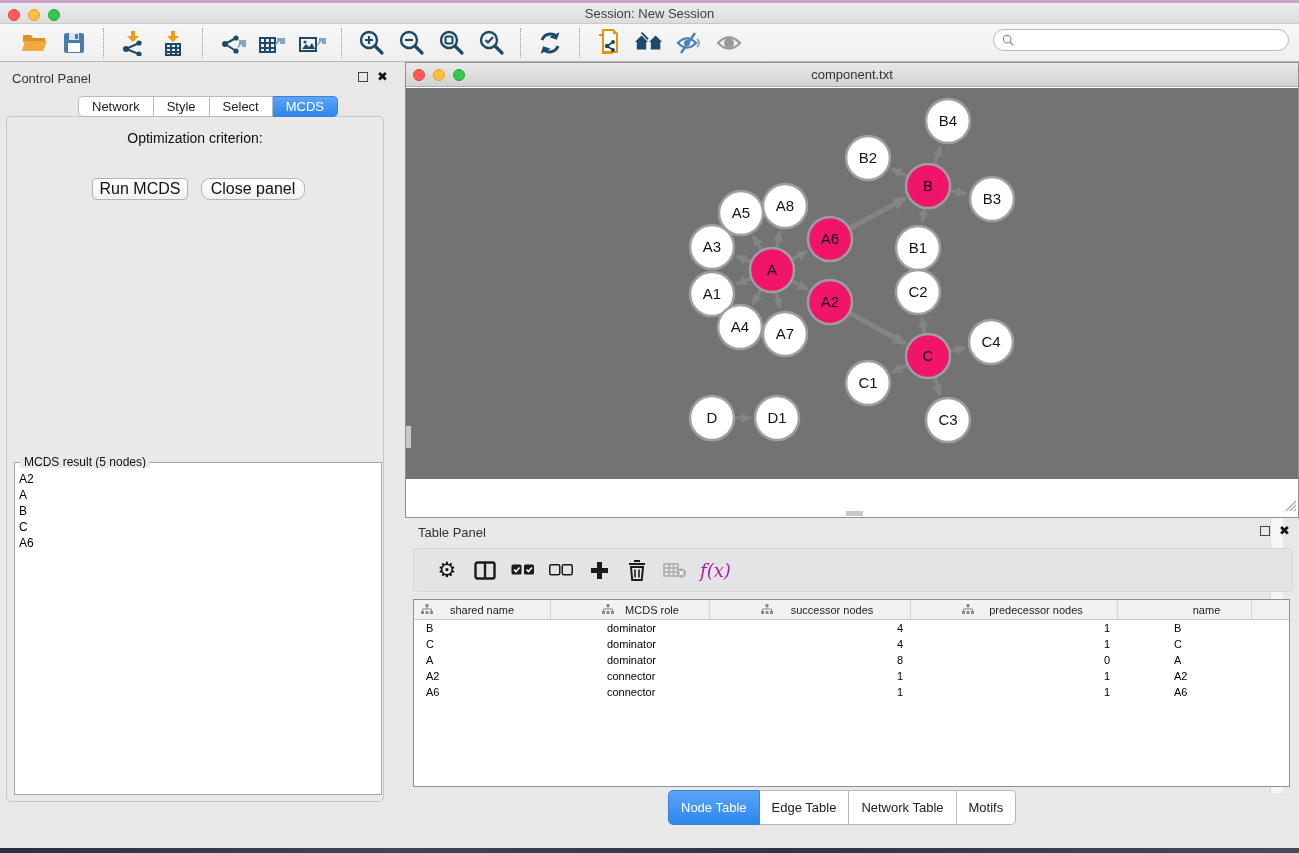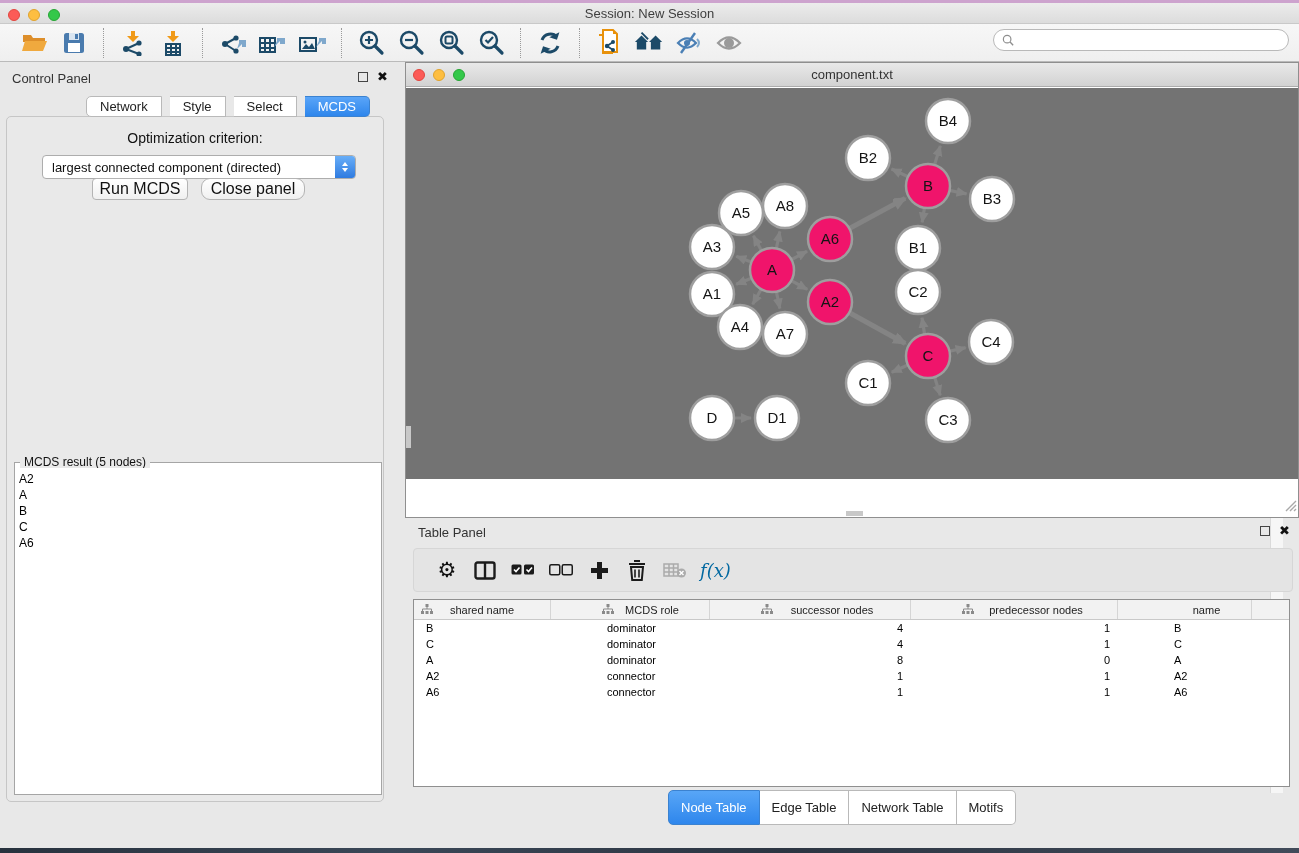--- a/index.html
+++ b/index.html
@@ -37,7 +37,7 @@
 
   .cp-tabs { position:absolute; left:78px; top:96px; display:flex; height:21px; }
   .cp-tab { background:#FFF; border:1px solid #B9B9B9; border-left:none; font-size:13px; color:#222;
-    display:flex; align-items:center; justify-content:center; padding:0 13px; cursor:pointer;margin-left:8px; }
+    display:flex; align-items:center; justify-content:center; padding:0 13px; cursor:pointer; }
   .cp-tab:first-child { border-left:1px solid #B9B9B9; border-radius:5px 0 0 5px; }
   .cp-tab:last-child { border-radius:0 5px 5px 0; }
   .cp-tab.active { background:linear-gradient(#5AA5F8,#2E86EC); border-color:#3B82D0; color:#FFF; }

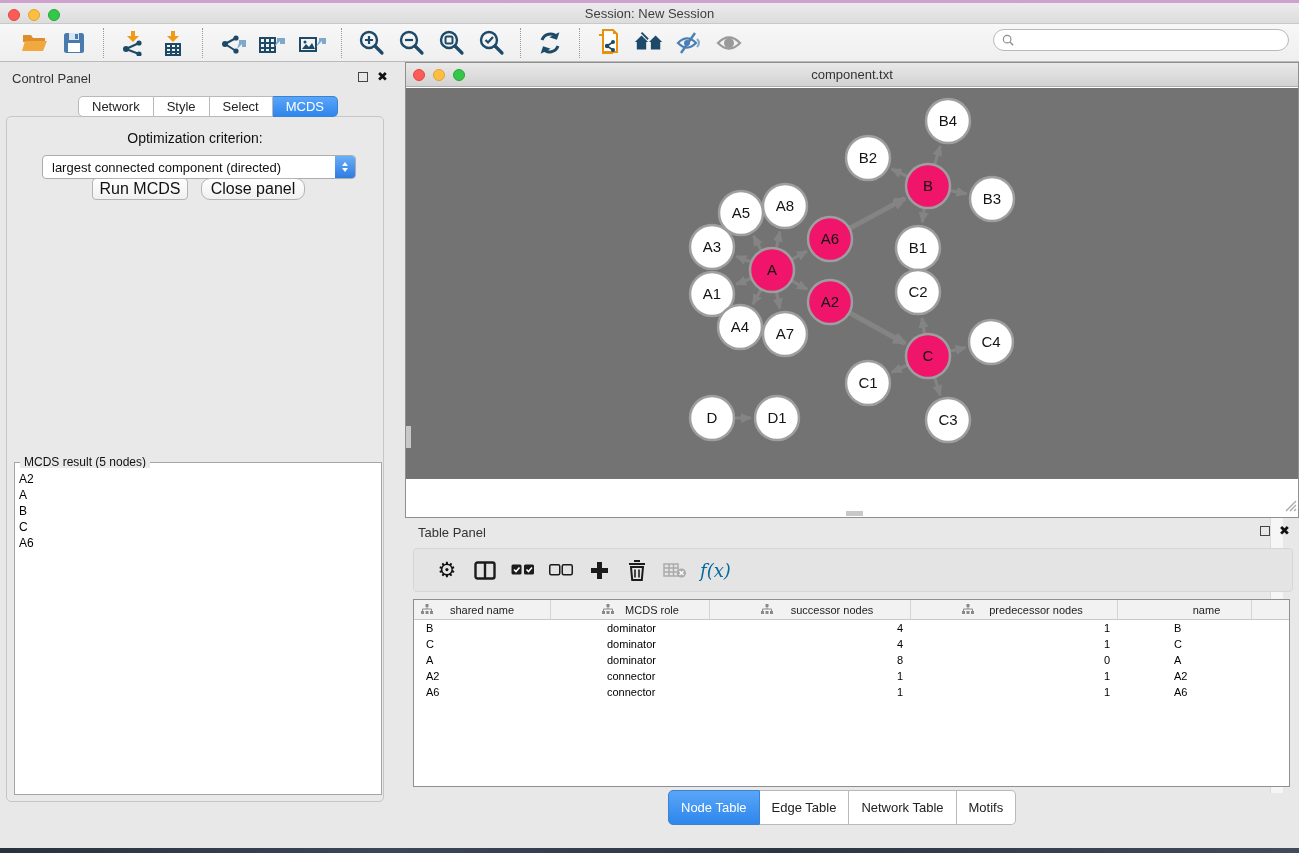--- a/index.html
+++ b/index.html
@@ -289,13 +289,6 @@
   </div>
 
   <div class="opt-label">Optimization criterion:</div>
-  <div class="dropdown">
-    <div class="dd-value">largest connected component (directed)</div>
-    <div class="dd-spin">
-        <div class="tri-up"></div>
-        <div class="tri-dn"></div>
-      </div>
-  </div>
   <div class="cp-button" style="left:92px; width:96px;">Run MCDS</div>
   <div class="cp-button" style="left:201px; width:104px;border-radius:9px;">Close panel</div>
 

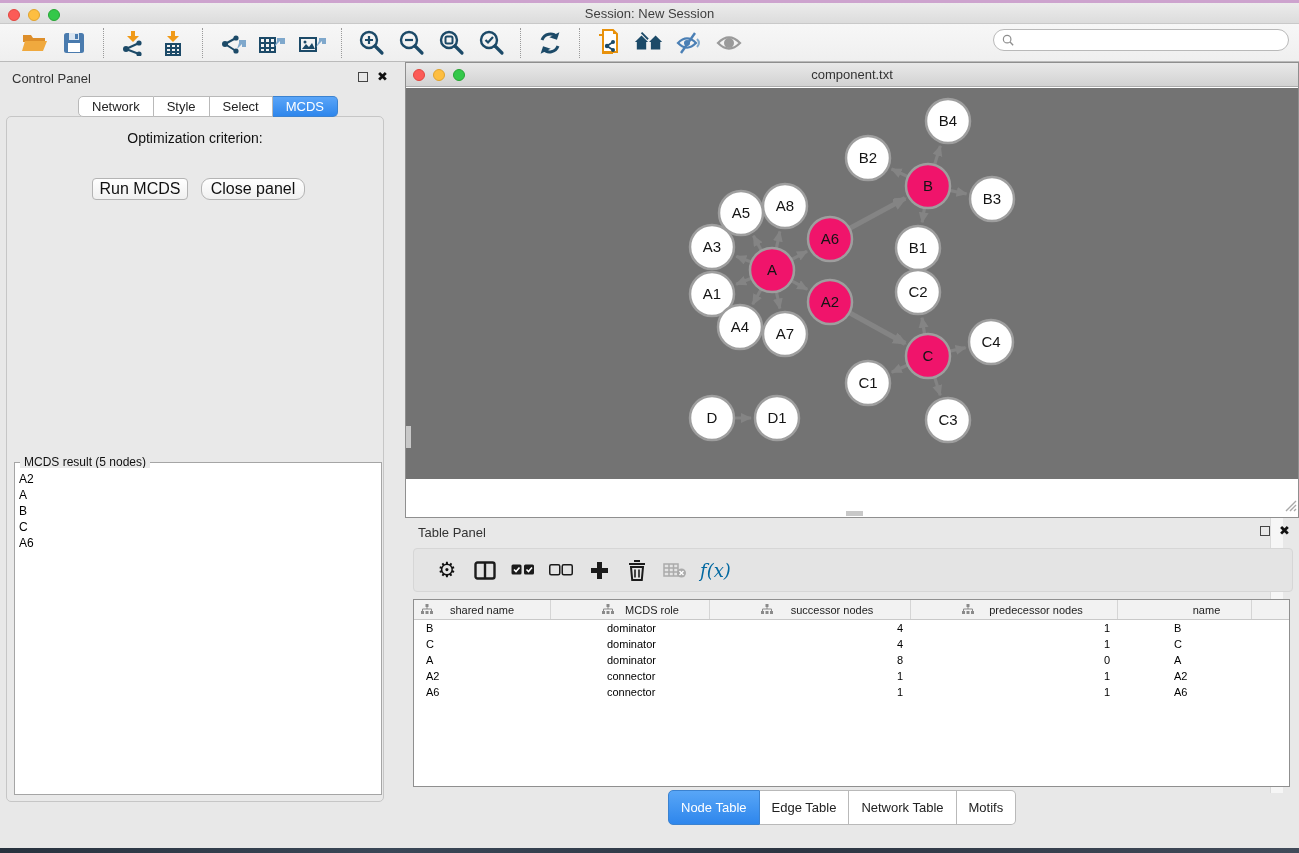--- a/index.html
+++ b/index.html
@@ -82,7 +82,7 @@
     background:#E4E4E4; border:1px solid #D6D6D6; border-radius:4px; display:flex; align-items:center; padding-left:14px; }
   .tp-icon { width:30px; height:30px; display:flex; align-items:center; justify-content:center; margin:0 4px; cursor:pointer; }
   .gear-glyph { font-size:21px; color:#111; font-family:"DejaVu Sans",sans-serif; }
-  .fx-label { font-family:"DejaVu Serif",serif; font-style:italic; font-size:18px; color:#0369a1; margin-left:6px; }
+  .fx-label { font-family:"DejaVu Serif",serif; font-style:italic; font-size:18px; color:#a21caf; margin-left:6px; }
 
   .node-table { position:absolute; left:413px; top:599px; width:877px; height:188px;
     background:#FFF; border:1px solid #8F8F8F; font-size:11px; }

